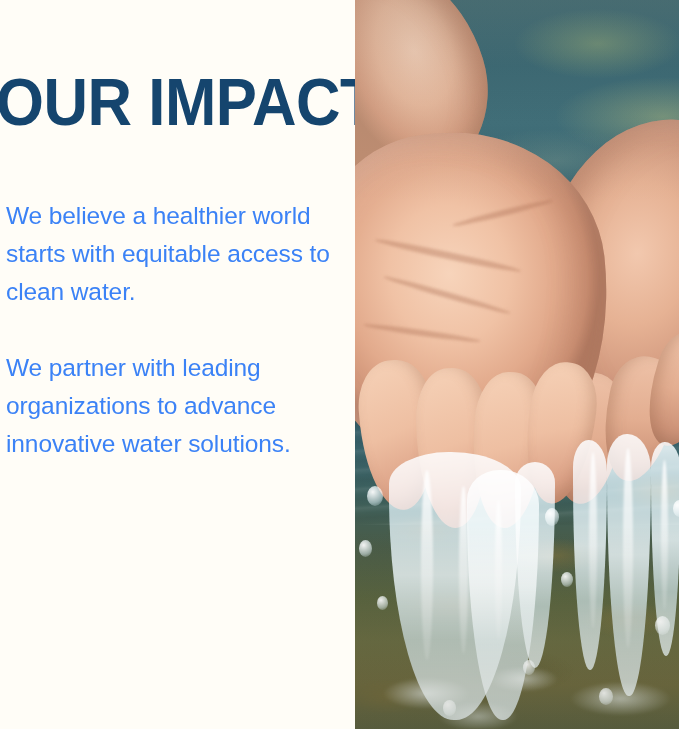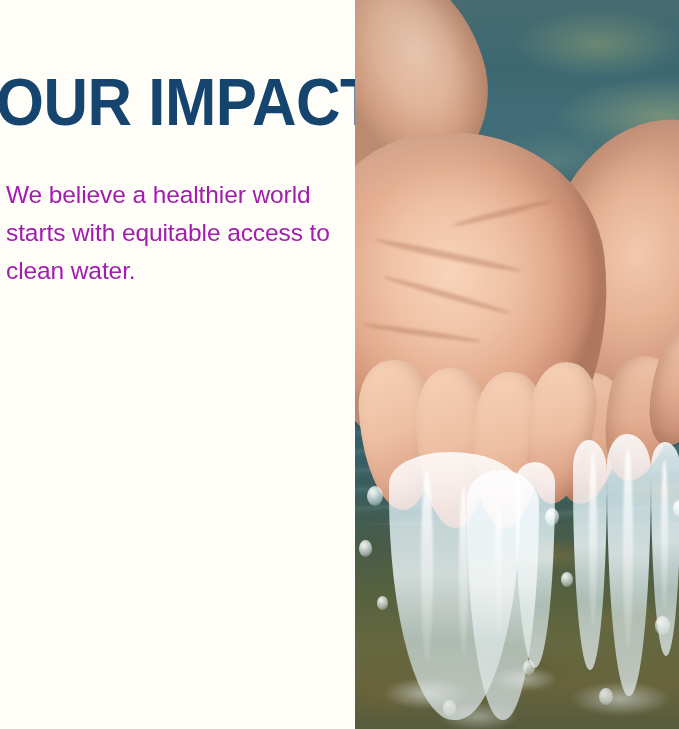--- a/index.html
+++ b/index.html
@@ -60,9 +60,10 @@
     font-size: 24.5px;
     line-height: 38px;
     font-weight: normal;
-    color: #a21caf;
+    color: #3b82f6;
     letter-spacing: -0.1px;
     margin-bottom: 38px;
+    margin-top: 21px;
   }
   .para:last-child { margin-bottom: 0; }
 

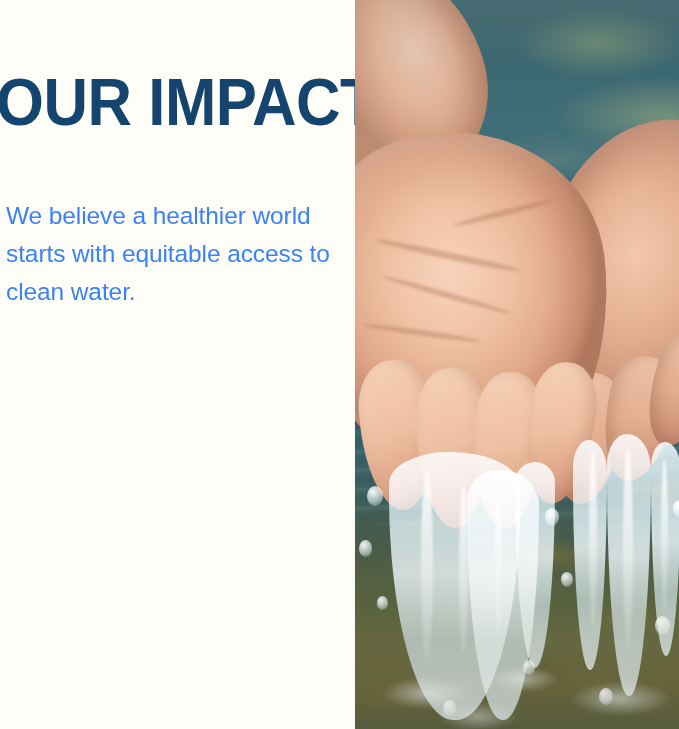--- a/index.html
+++ b/index.html
@@ -348,6 +348,7 @@
 
       <p class="para">We believe a healthier world starts with equitable access to clean water.</p>
 
+      <p class="para">We partner with leading organizations to advance innovative water solutions.</p>
 
 
     </div>

